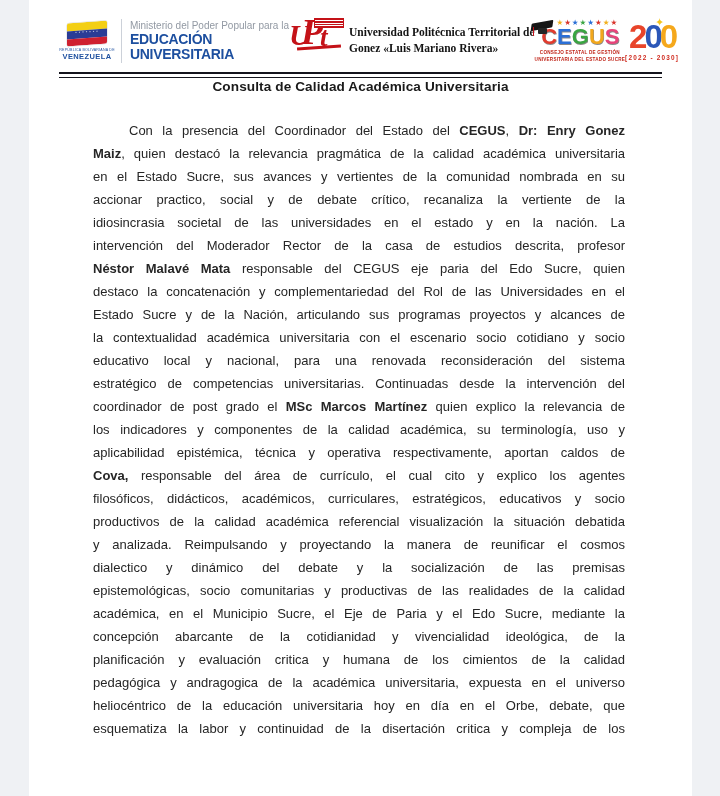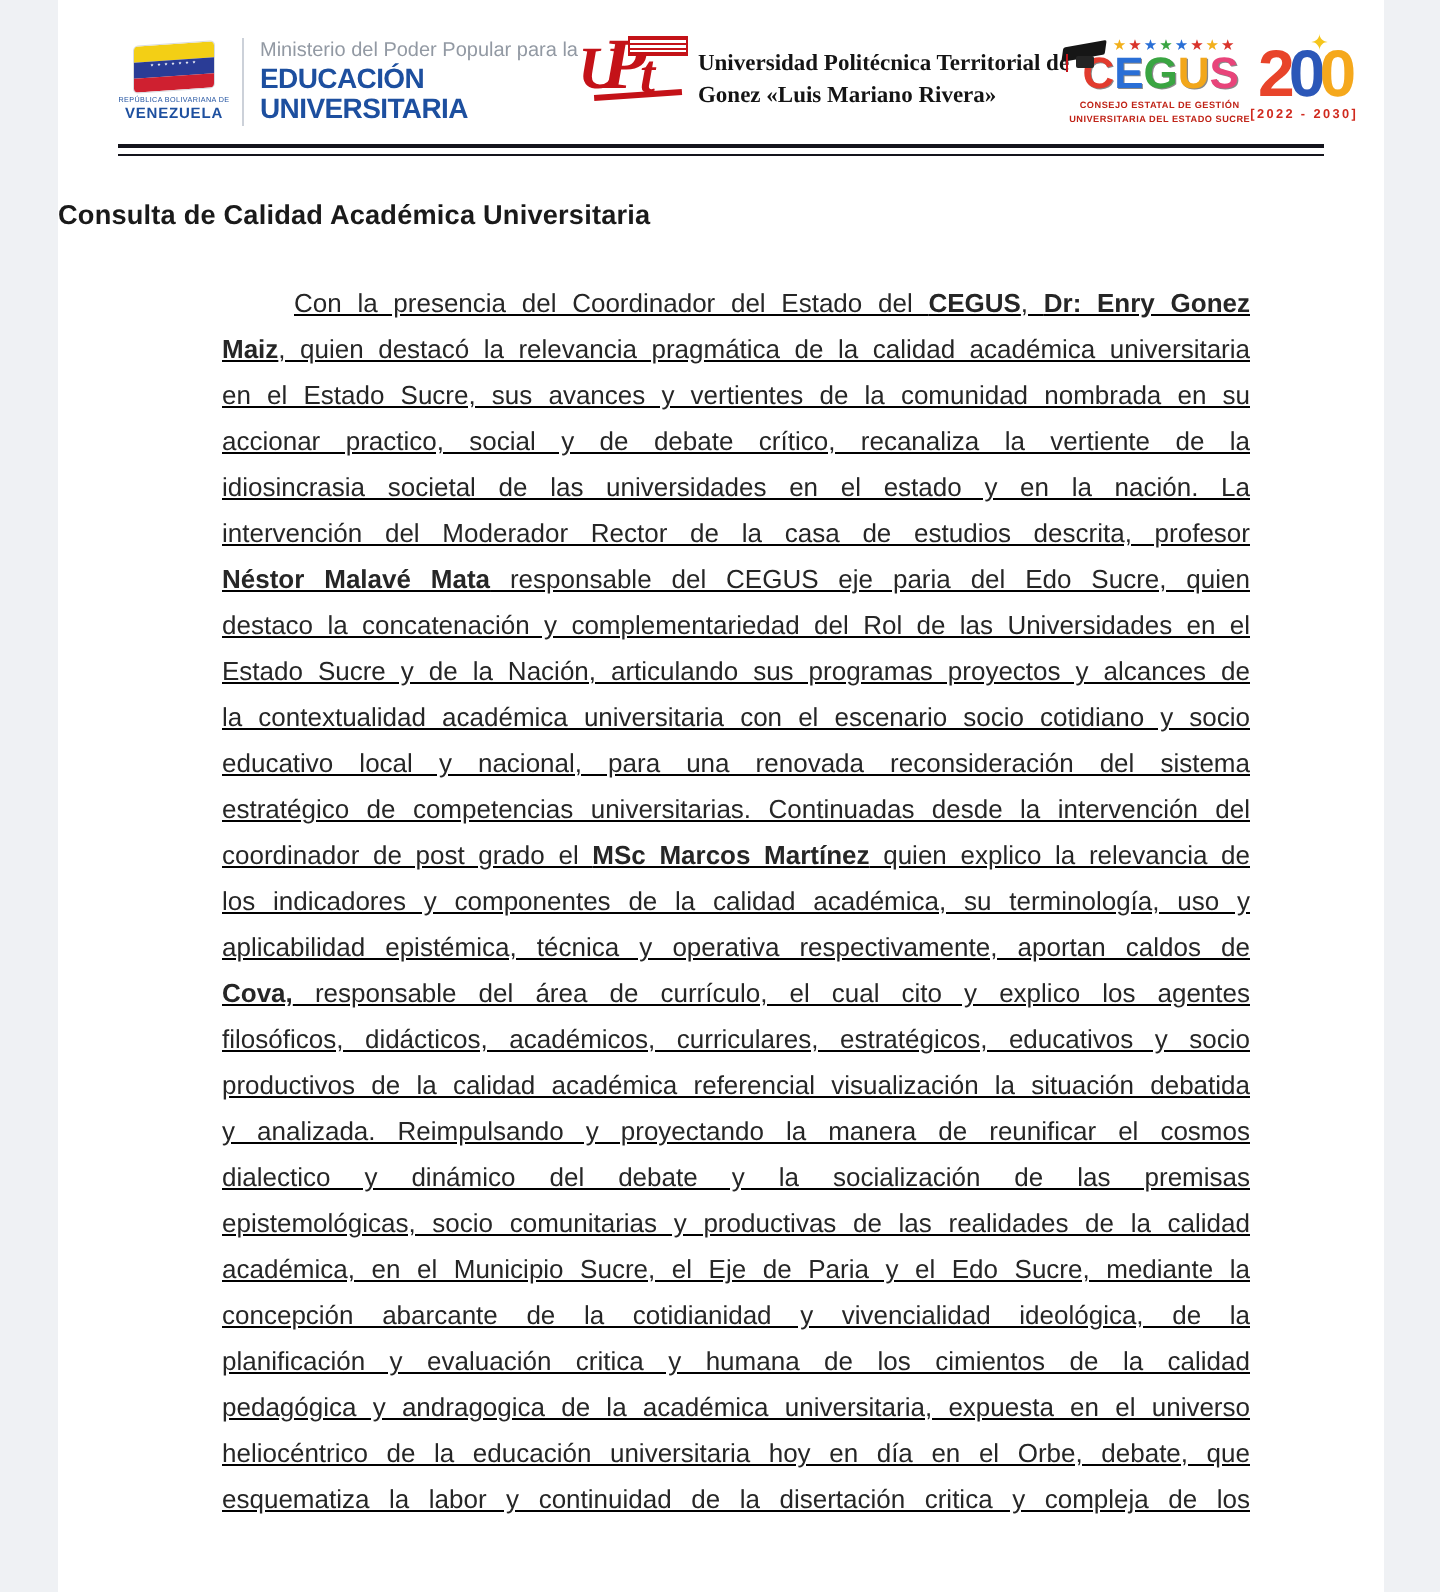--- a/index.html
+++ b/index.html
@@ -52,7 +52,7 @@
   .bicent-star{position:absolute;top:-4px;left:30px;font-size:11px;line-height:1;}
   .bicent-years{font-size:6.4px;font-weight:bold;letter-spacing:1.2px;margin-top:1px;white-space:nowrap;}
   .header-rule{margin:4px 30px 0 30px;height:3px;border-top:2.6px solid #14141c;border-bottom:1px solid #14141c;}
-  .doc-title{text-align:left;font-size:13.6px;font-weight:bold;color:#1a1a1a;margin-top:22px;letter-spacing:.1px;}
+  .doc-title{text-align:center;font-size:13.6px;font-weight:bold;color:#1a1a1a;margin-top:1px;letter-spacing:.1px;}
   
   .body-text{margin:25px 67px 0 82px;text-decoration:underline;}
   .pline{

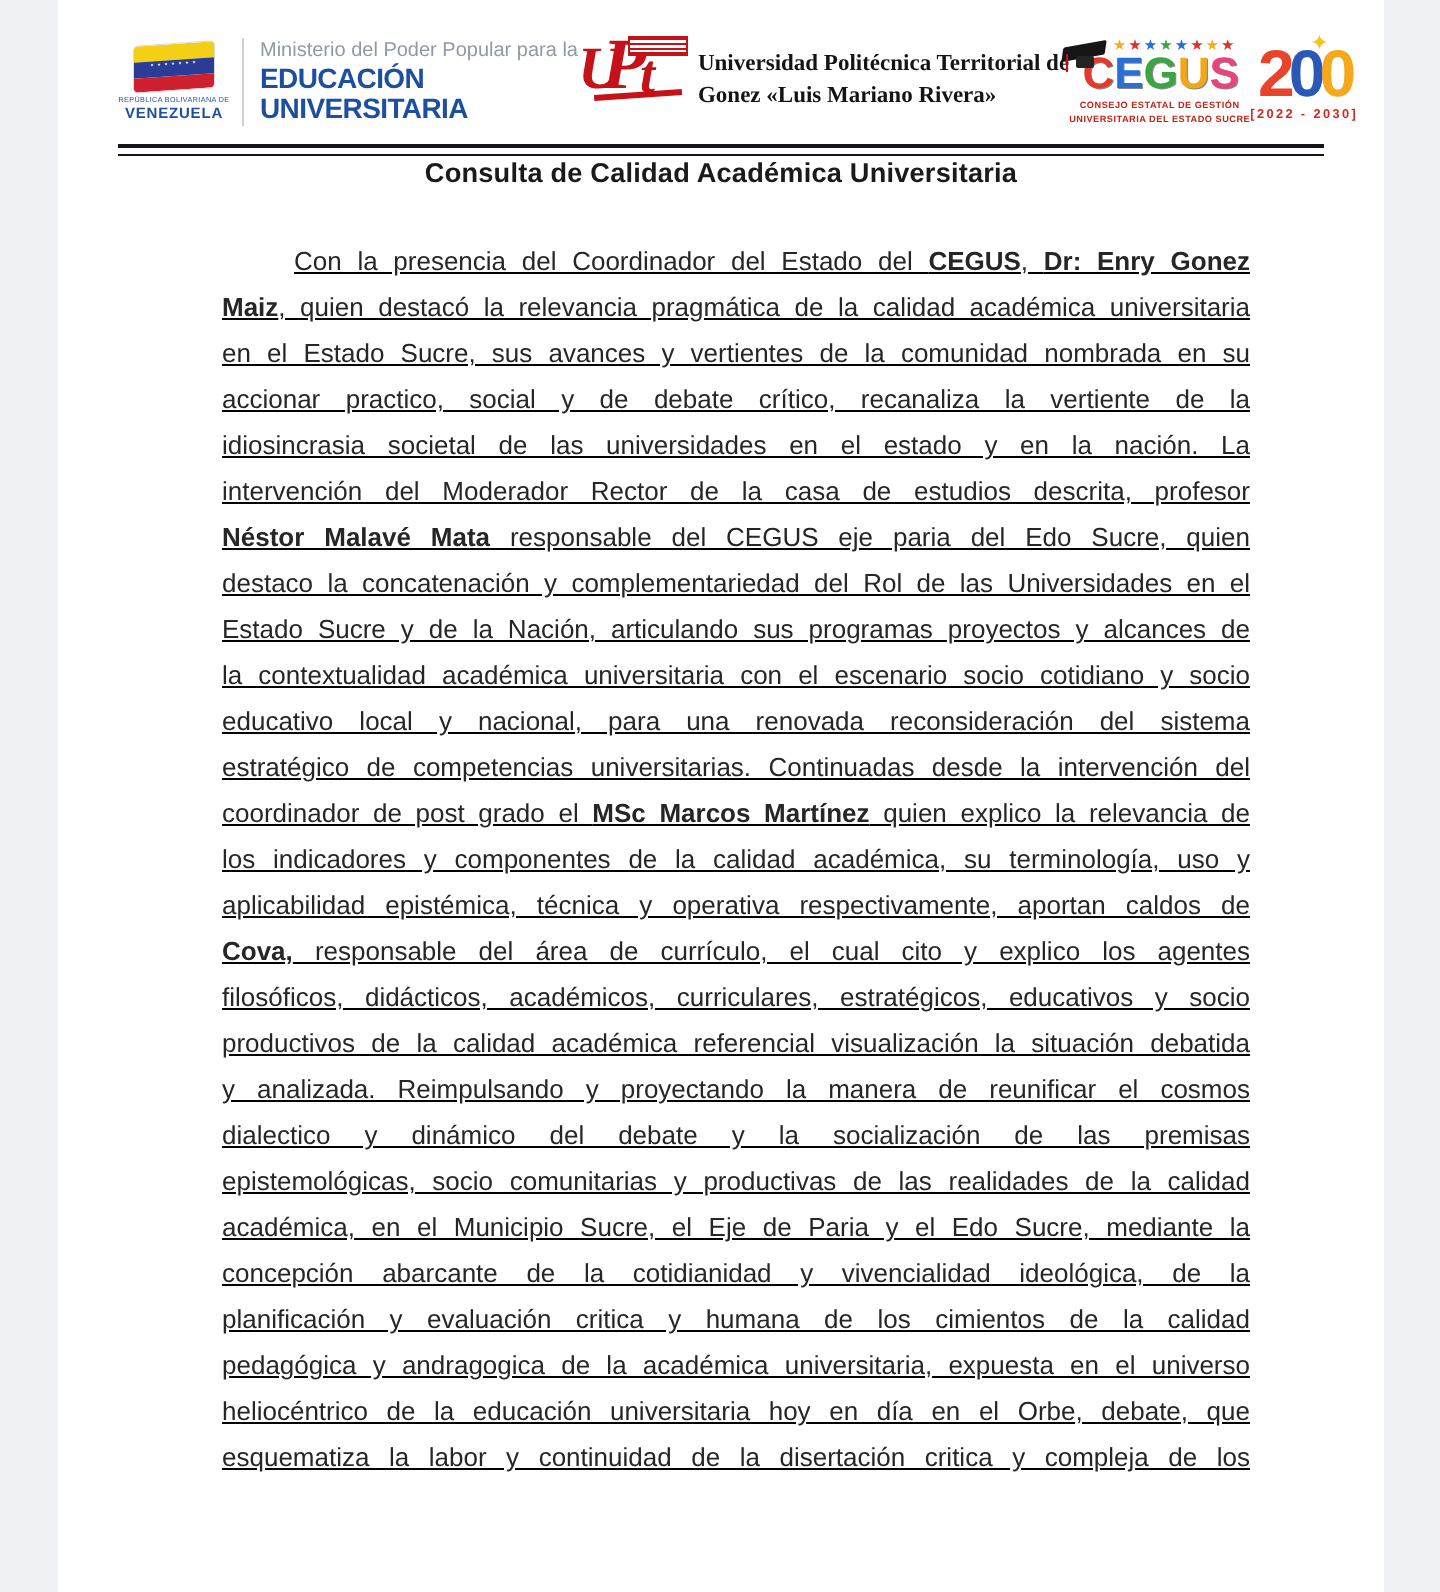--- a/index.html
+++ b/index.html
@@ -54,7 +54,7 @@
   .header-rule{margin:4px 30px 0 30px;height:3px;border-top:2.6px solid #14141c;border-bottom:1px solid #14141c;}
   .doc-title{text-align:center;font-size:13.6px;font-weight:bold;color:#1a1a1a;margin-top:1px;letter-spacing:.1px;}
   
-  .body-text{margin:25px 67px 0 82px;text-decoration:underline;}
+  .body-text{margin:25px 67px 0 64px;}
   .pline{
     font-size:13px;line-height:23px;color:#262626;
     text-align:justify;text-align-last:justify;

